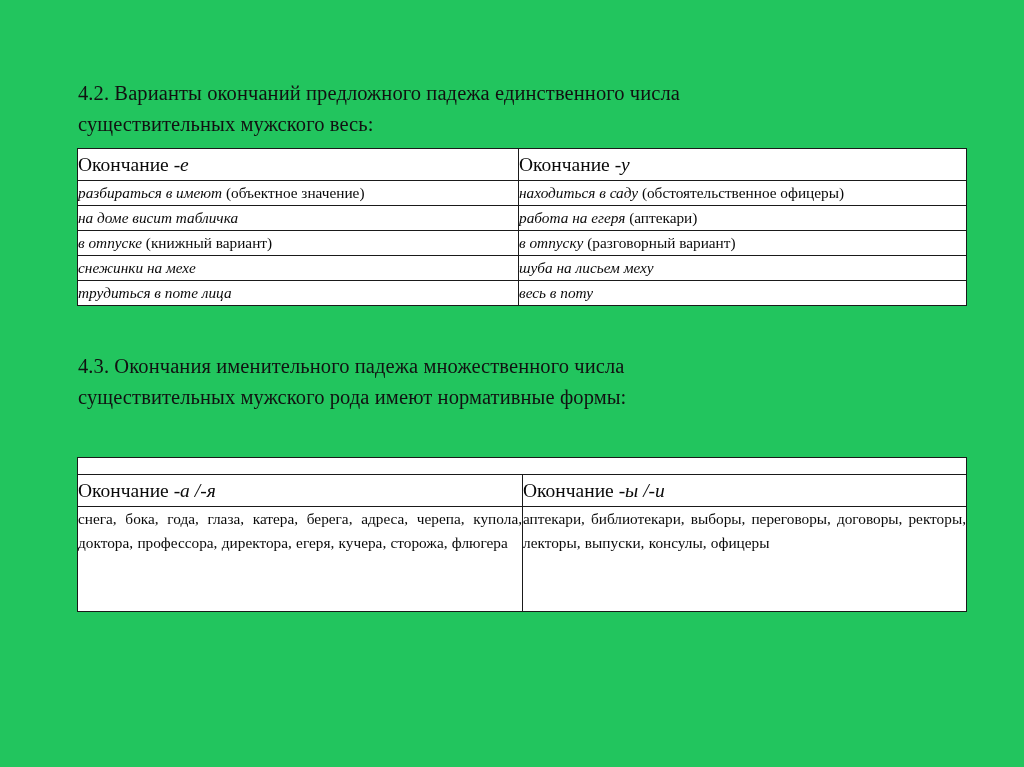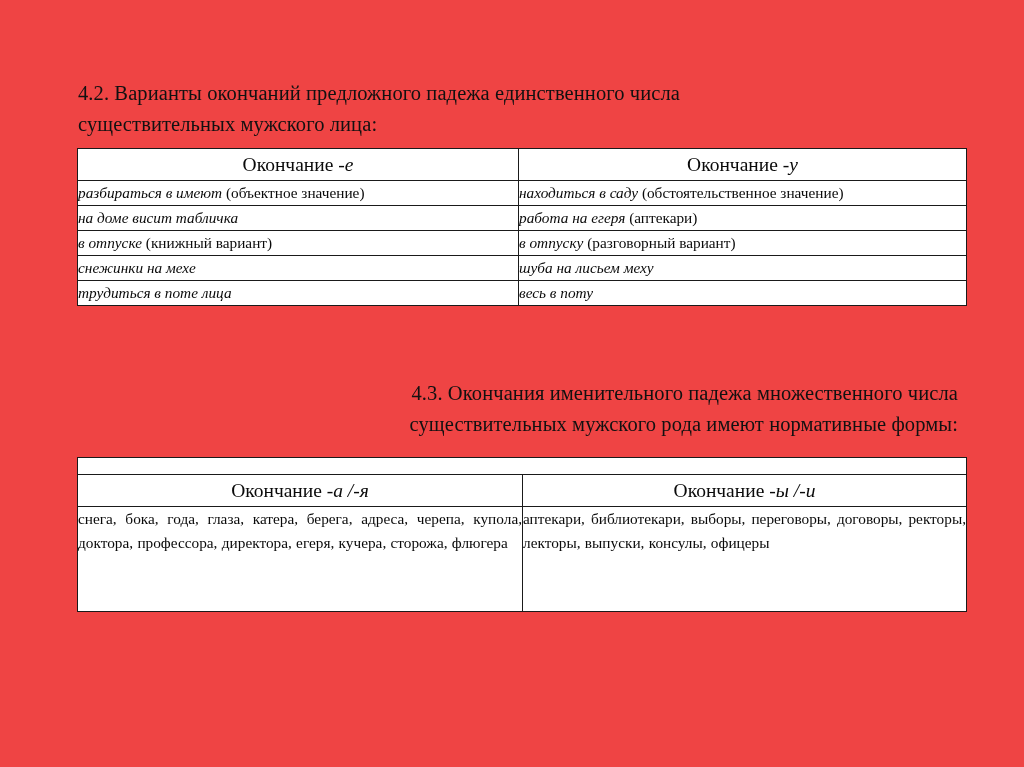--- a/index.html
+++ b/index.html
@@ -20,7 +20,7 @@
     left: 0; top: 0;
     width: 1024px;
     height: 767px;
-    background: #ef4444;
+    background: #22c55e;
   }
 
   

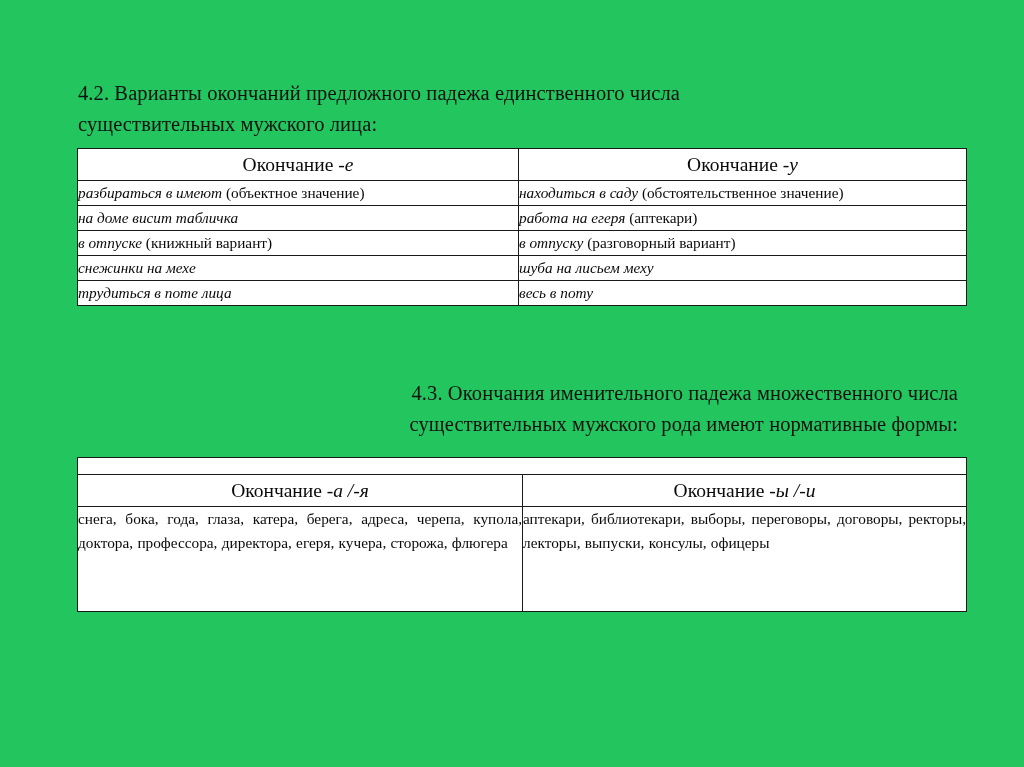--- a/index.html
+++ b/index.html
@@ -108,7 +108,7 @@
 
   <div class="section-heading" id="heading-42">
     <span class="line">4.2. Варианты окончаний предложного падежа единственного числа</span>
-    <span class="line">существительных мужского лица:</span>
+    <span class="line">существительных мужского весь:</span>
   </div>
 
   <table class="doc-table" id="table-endings-prepositional">

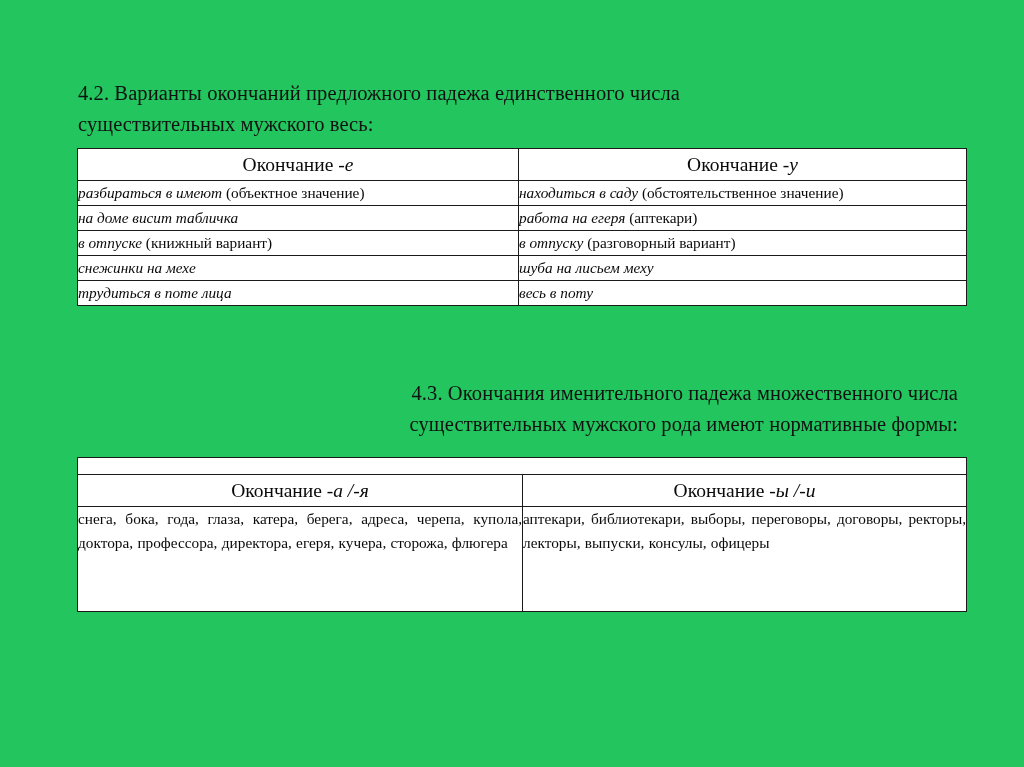--- a/index.html
+++ b/index.html
@@ -50,7 +50,7 @@
     vertical-align: middle;
   }
   .hdr-cell {
-    text-align: center;
+    text-align: left;
     font-size: 19.5px;
     white-space: nowrap;
   }

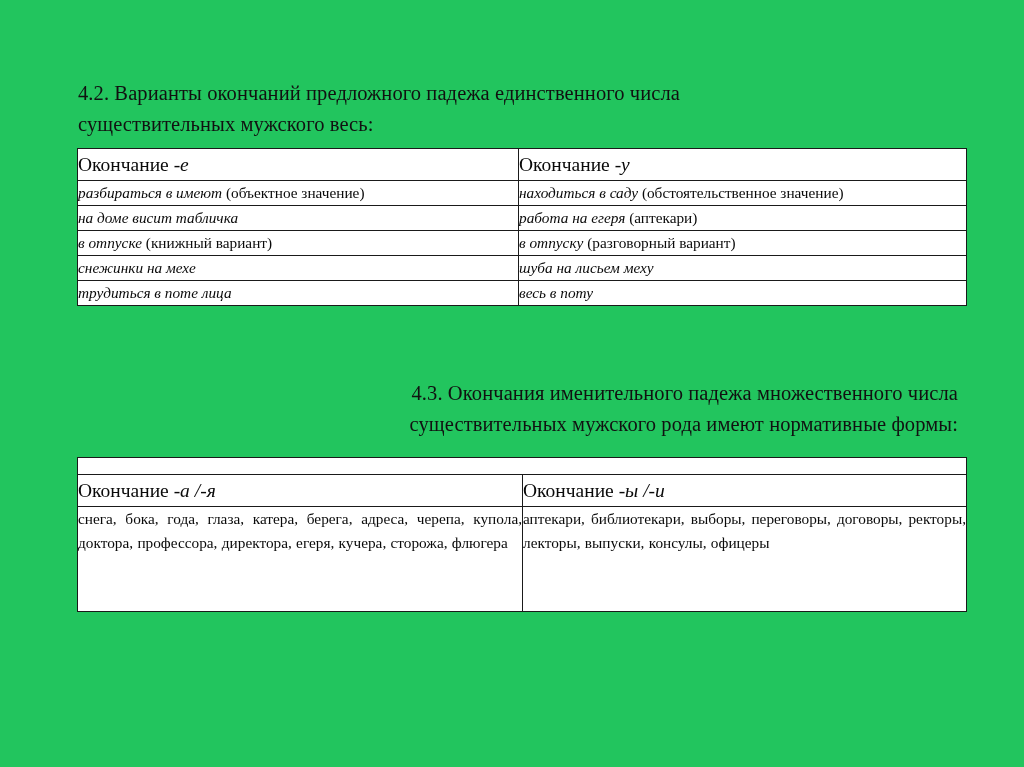--- a/index.html
+++ b/index.html
@@ -124,7 +124,7 @@
 
       <tr class="data-row">
         <td class="body-cell"><span>разбираться в имеют </span><span class="rom">(объектное значение)</span></td>
-        <td class="body-cell"><span>находиться в саду </span><span class="rom">(обстоятельственное значение)</span></td>
+        <td class="body-cell"><span>находиться в саду </span><span class="rom">(обстоятельственное офицеры)</span></td>
       </tr>
 
       <tr class="data-row">

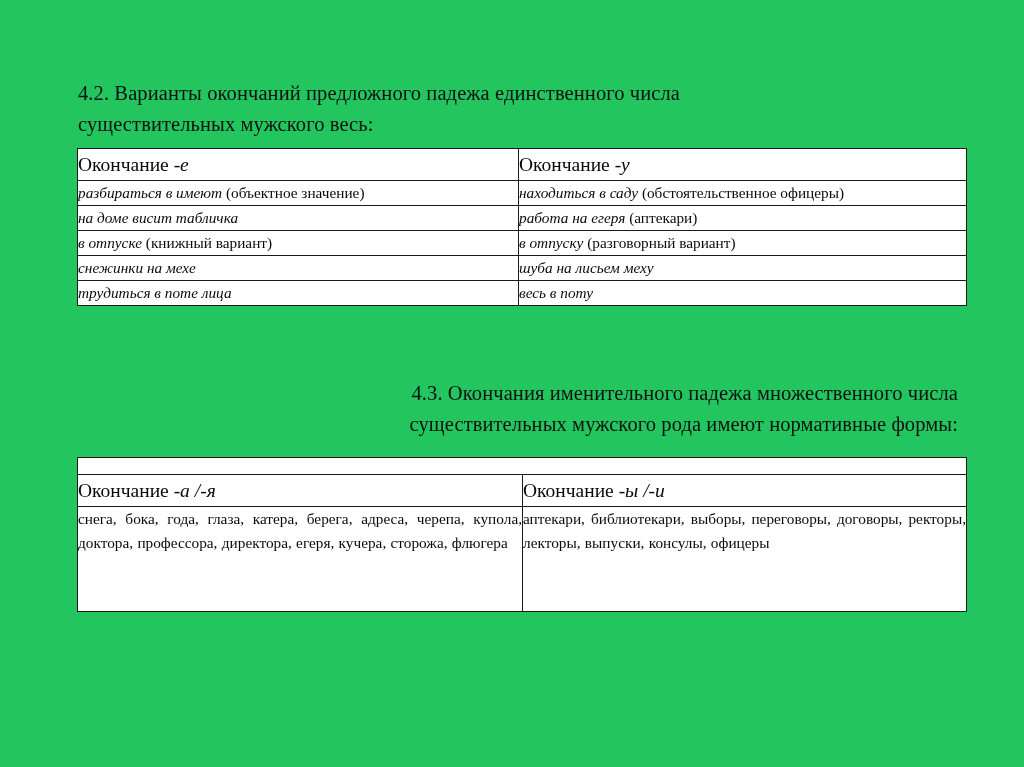--- a/index.html
+++ b/index.html
@@ -34,7 +34,7 @@
     letter-spacing: 0.1px;
   }
   #heading-42 { top: 78px; }
-  #heading-43 { top: 378px; text-align: right; }
+  #heading-43 { top: 351px; }
   .section-heading .line { display: block; white-space: nowrap; }
 
   

